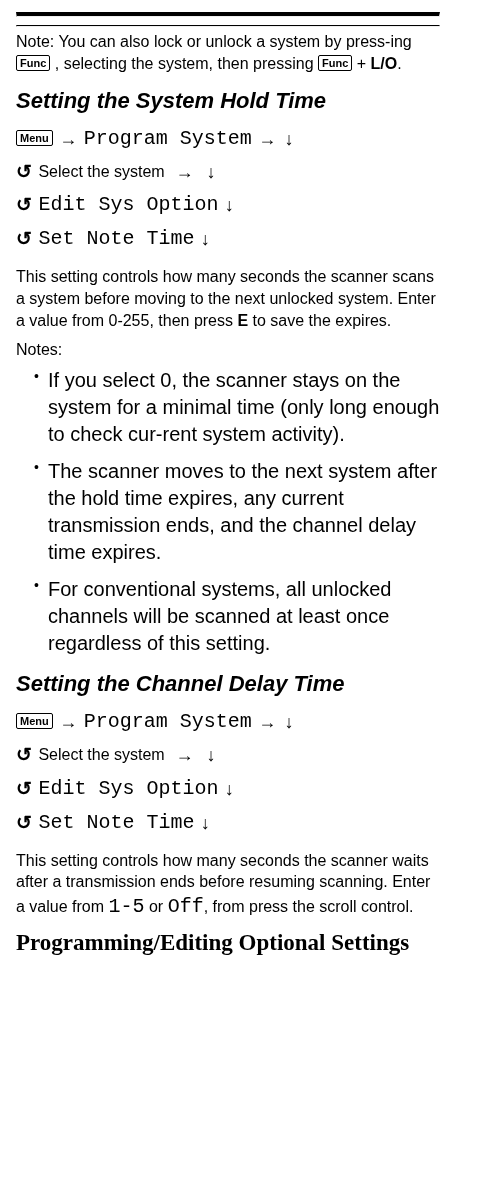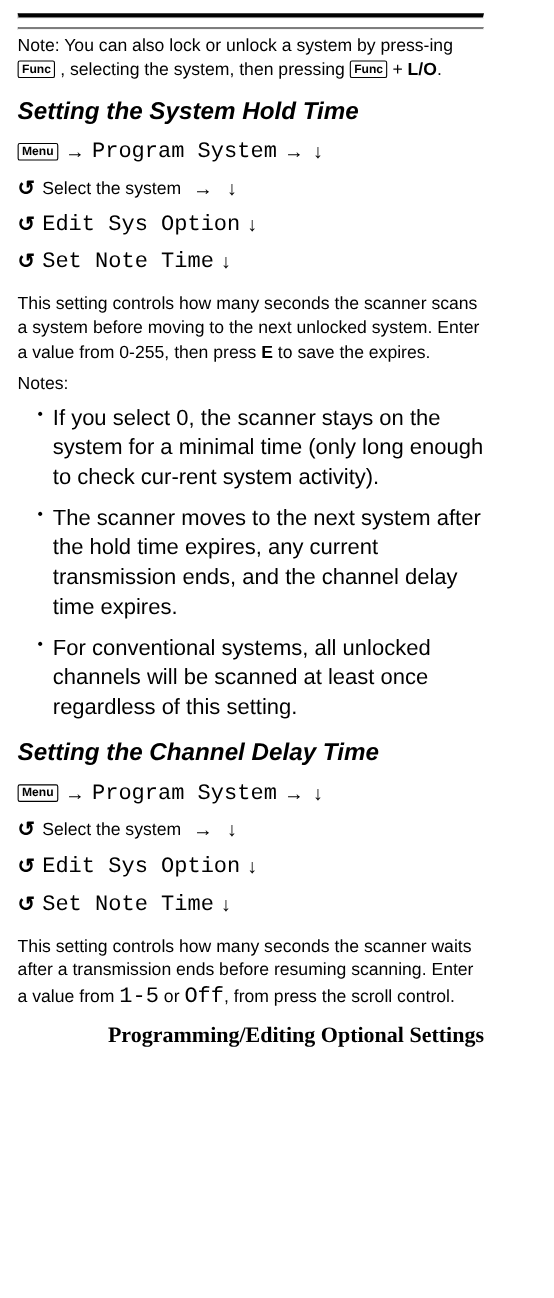--- a/index.html
+++ b/index.html
@@ -88,8 +88,8 @@
   .footer {
     font-family: Georgia, "Times New Roman", serif;
     font-weight: bold;
-    text-align: right;
-    font-size: 20px;
+    text-align: left;
+    font-size: 23px;
     margin-top: 8px;
   }
   .page-num {

